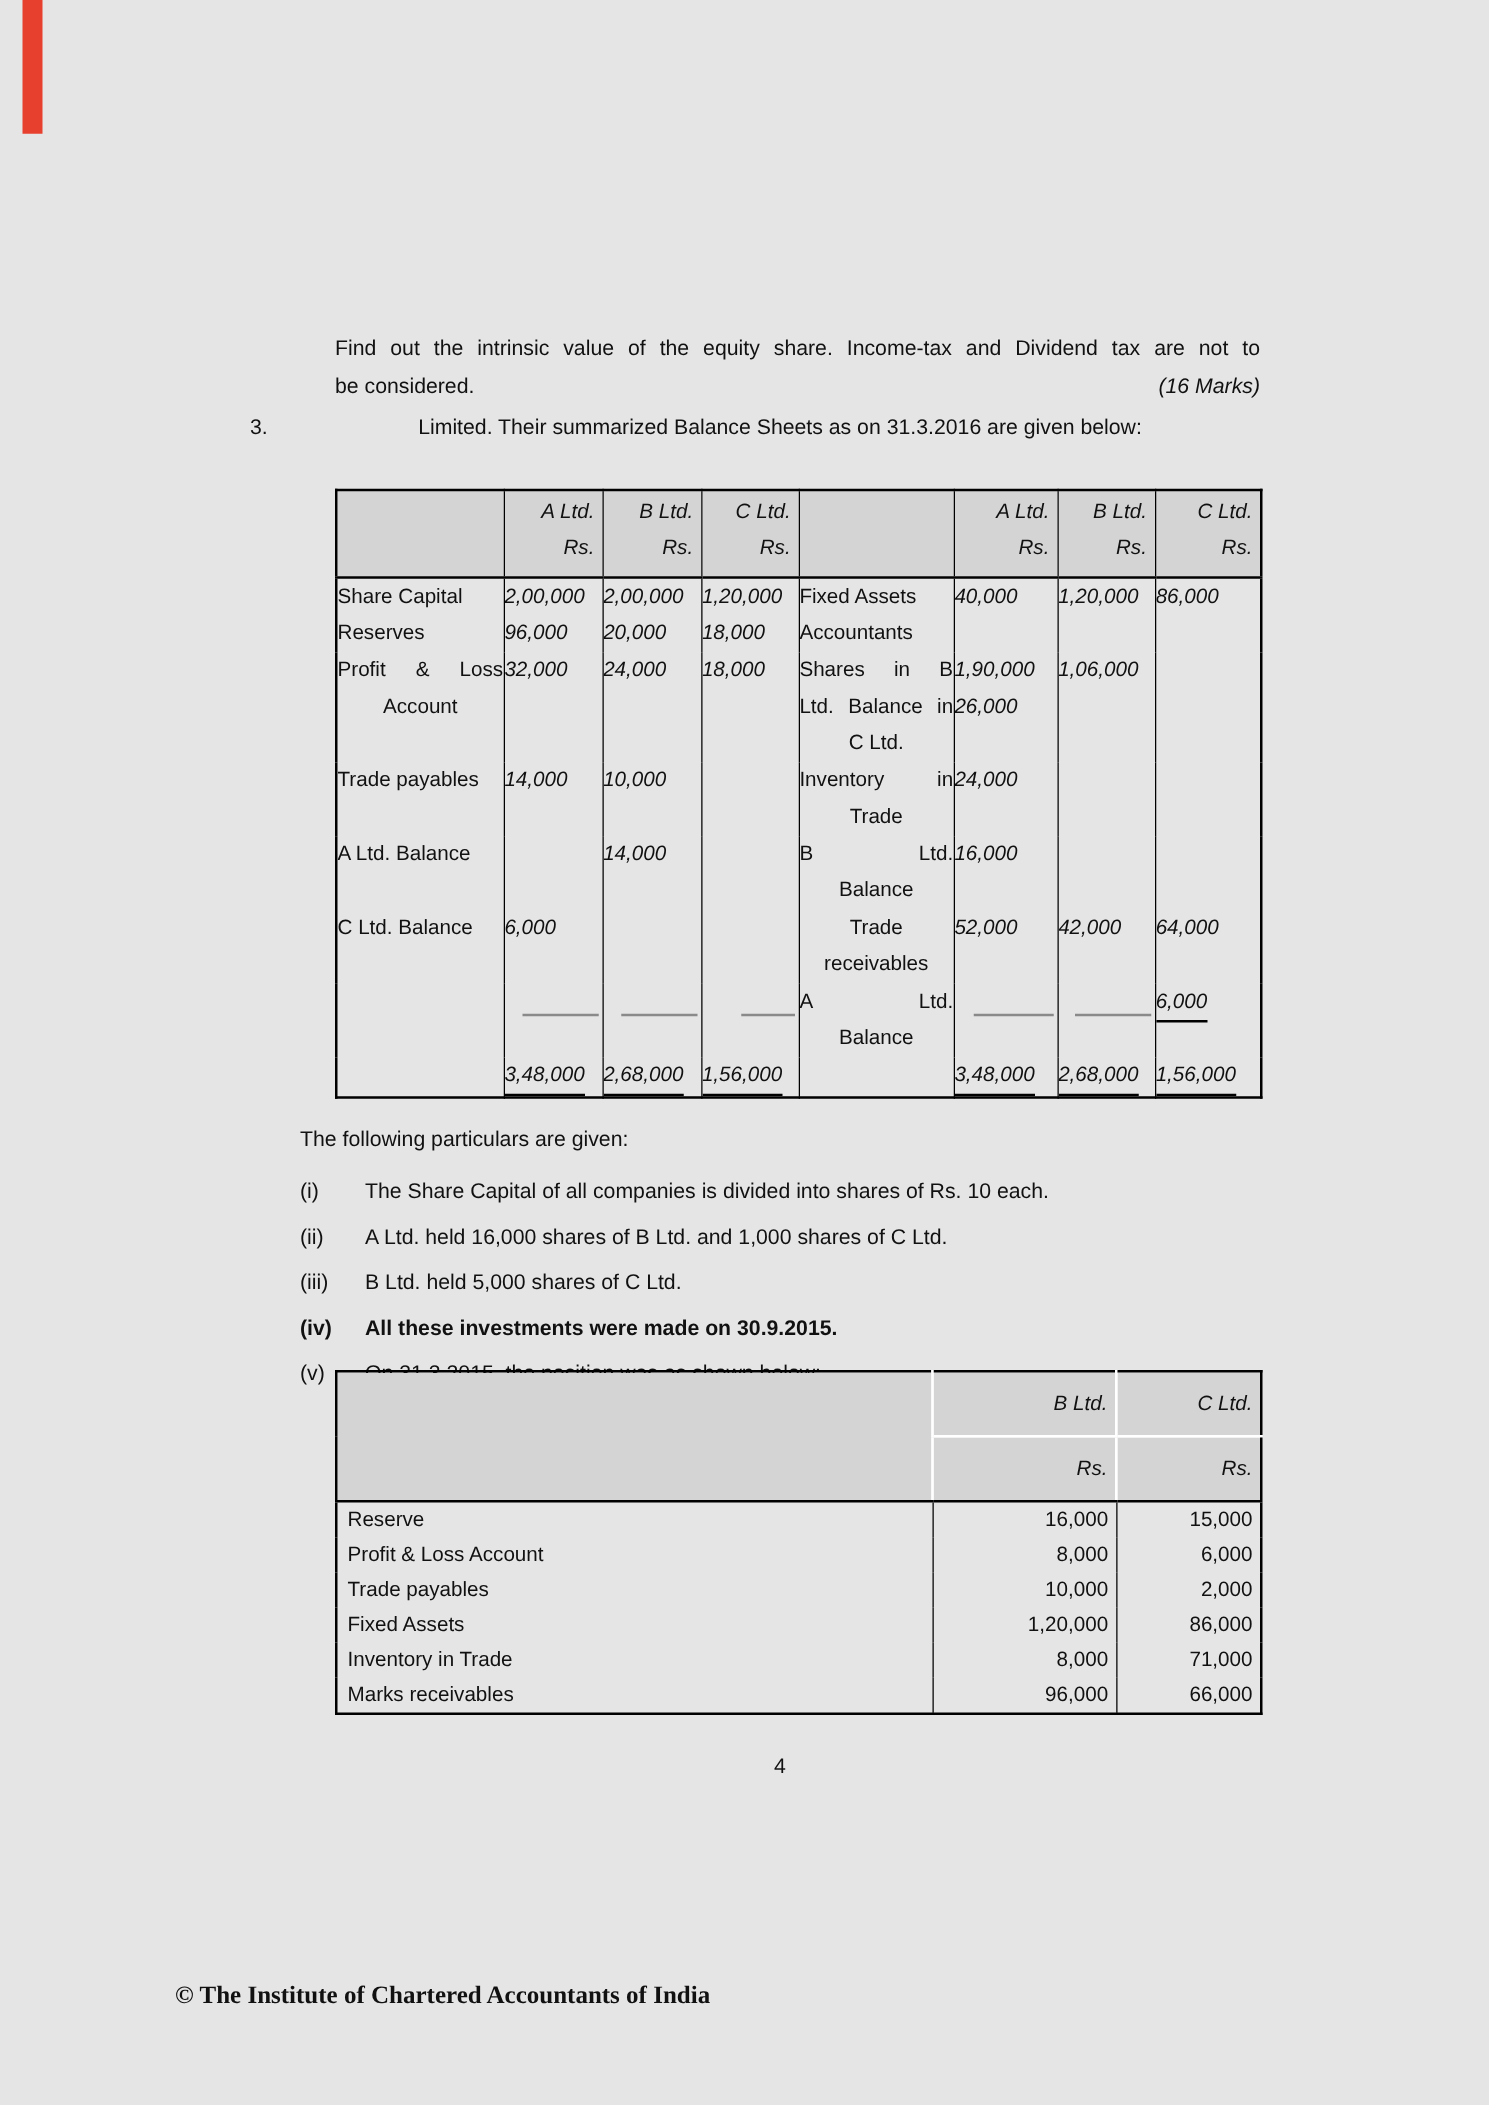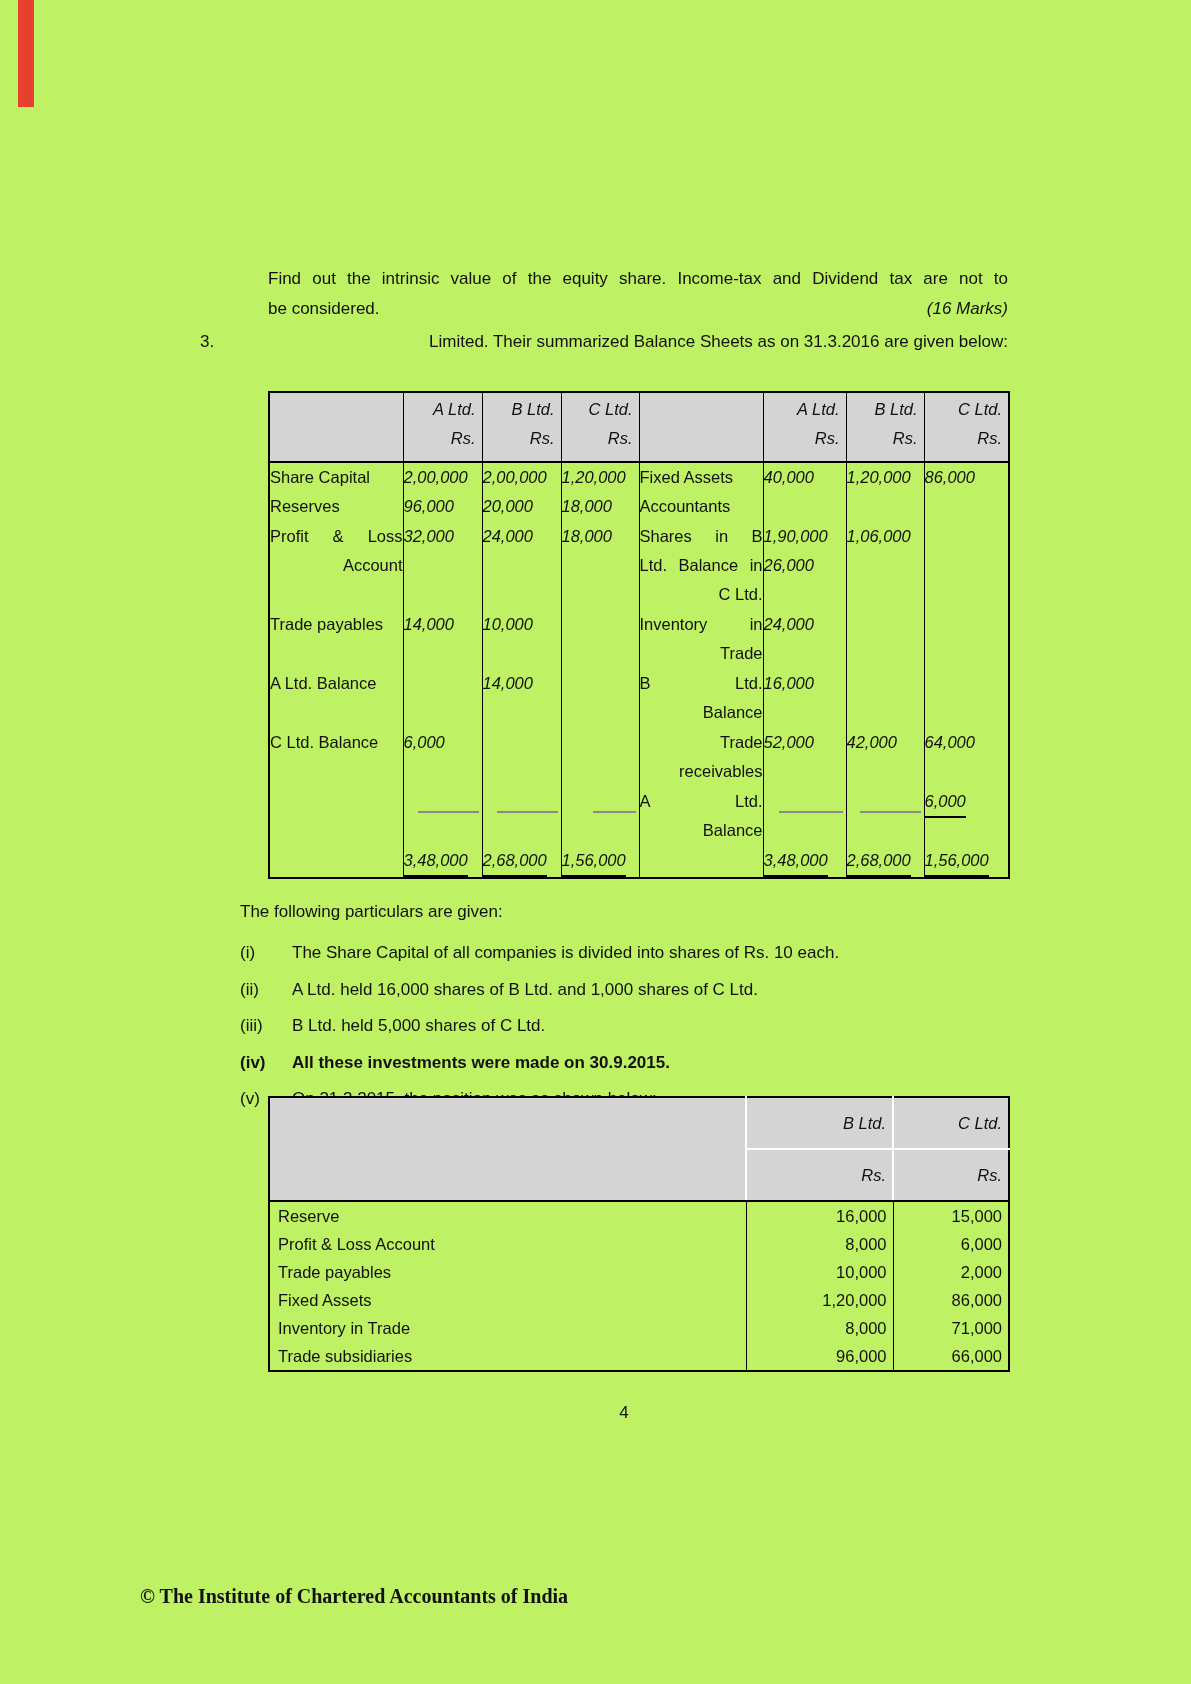--- a/index.html
+++ b/index.html
@@ -3,7 +3,7 @@
 <meta charset="utf-8">
 <style>
   html,body{margin:0;padding:0;background:#ffffff;}
-  .page{position:relative;width:1191px;height:1684px;background:#bef264;overflow:hidden;
+  .page{position:relative;width:1191px;height:1684px;background:#e5e5e5;overflow:hidden;
         font-family:"Liberation Sans","DejaVu Sans",sans-serif;color:#111;}
   .redbar{position:absolute;left:18px;top:0;width:16px;height:107px;}
   .abs{position:absolute;}

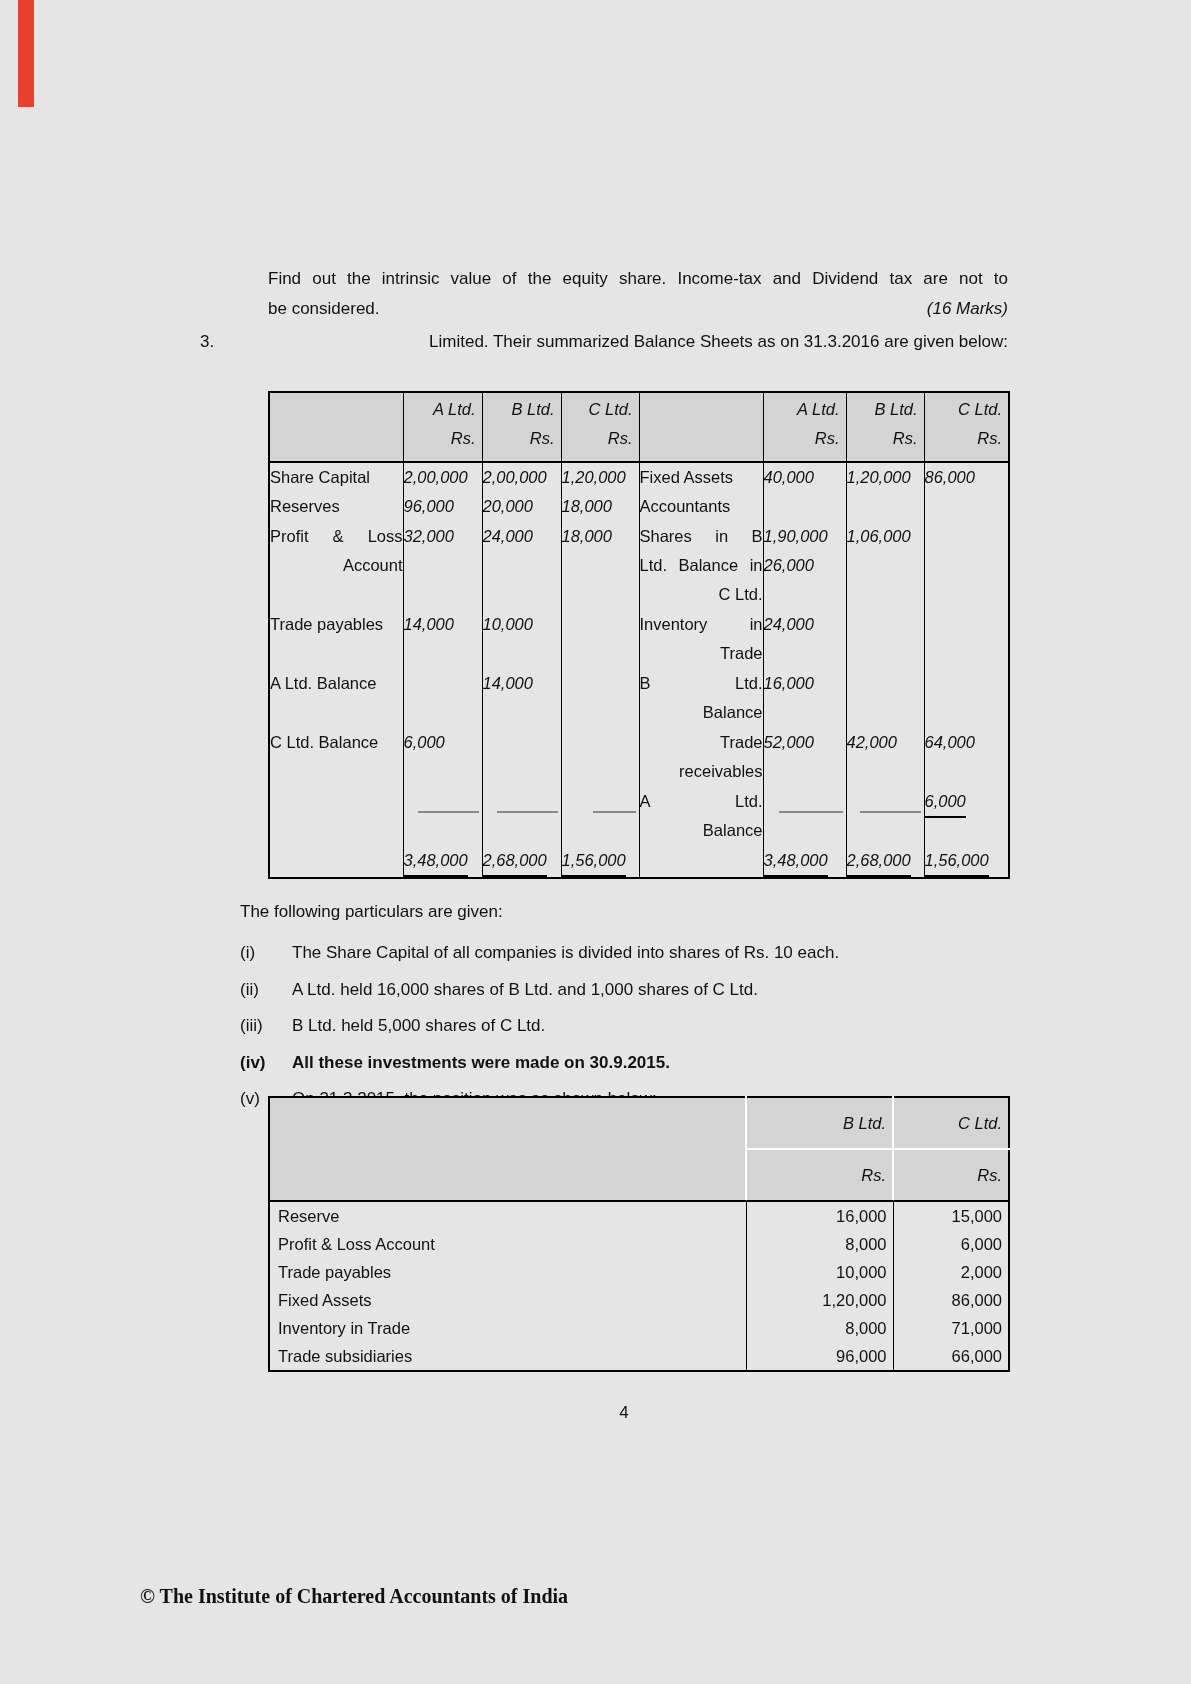--- a/index.html
+++ b/index.html
@@ -9,7 +9,7 @@
   .abs{position:absolute;}
   .body-text{font-size:17px;line-height:30px;}
   .spread{text-align:justify;text-align-last:justify;}
-  .plain{text-align:right;}
+  .plain{text-align:center;}
   .italic{font-style:italic;}
   .marks-line{display:flex;justify-content:space-between;}
   .qnum{position:absolute;left:0;top:0;width:40px;}

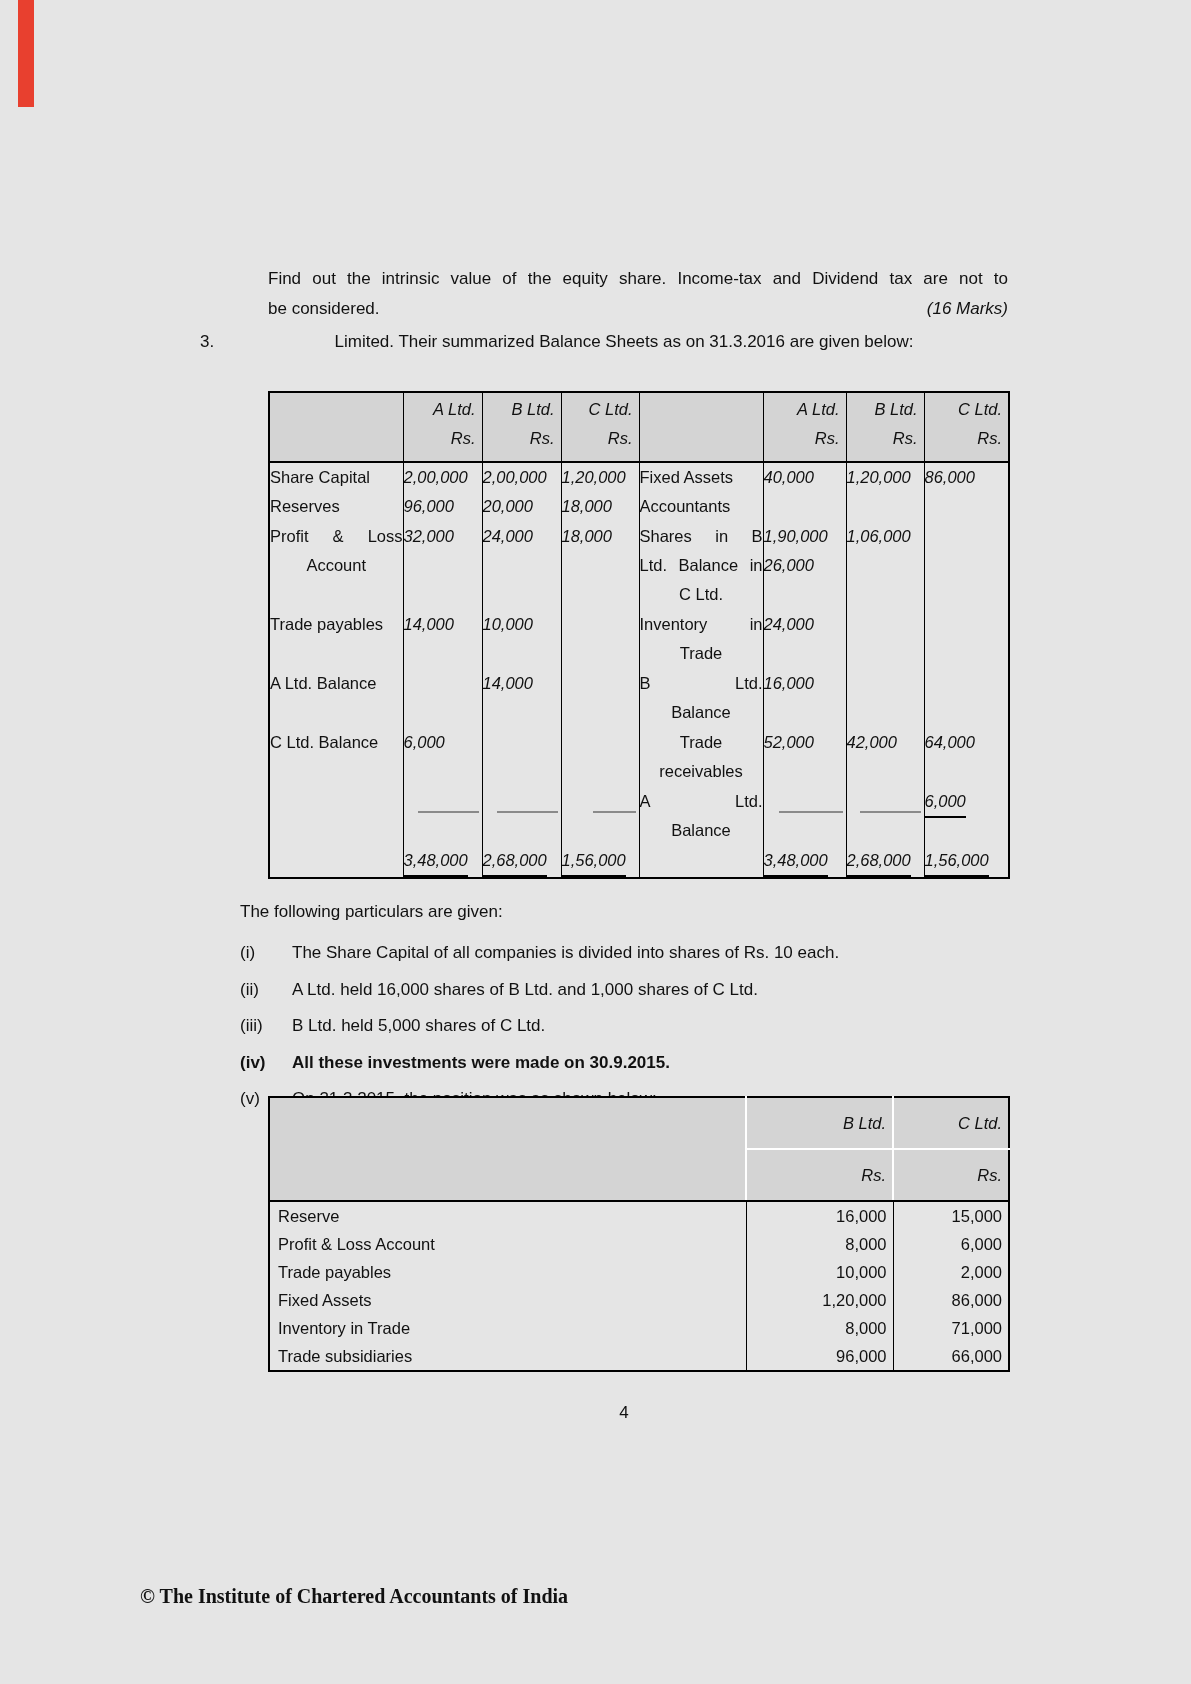--- a/index.html
+++ b/index.html
@@ -284,7 +284,7 @@
         <td class="pnum">71,000</td>
       </tr>
       <tr>
-        <td class="plabel">Trade subsidiaries</td>
+        <td class="plabel">Marks receivables</td>
         <td class="pnum">96,000</td>
         <td class="pnum">66,000</td>
       </tr>

